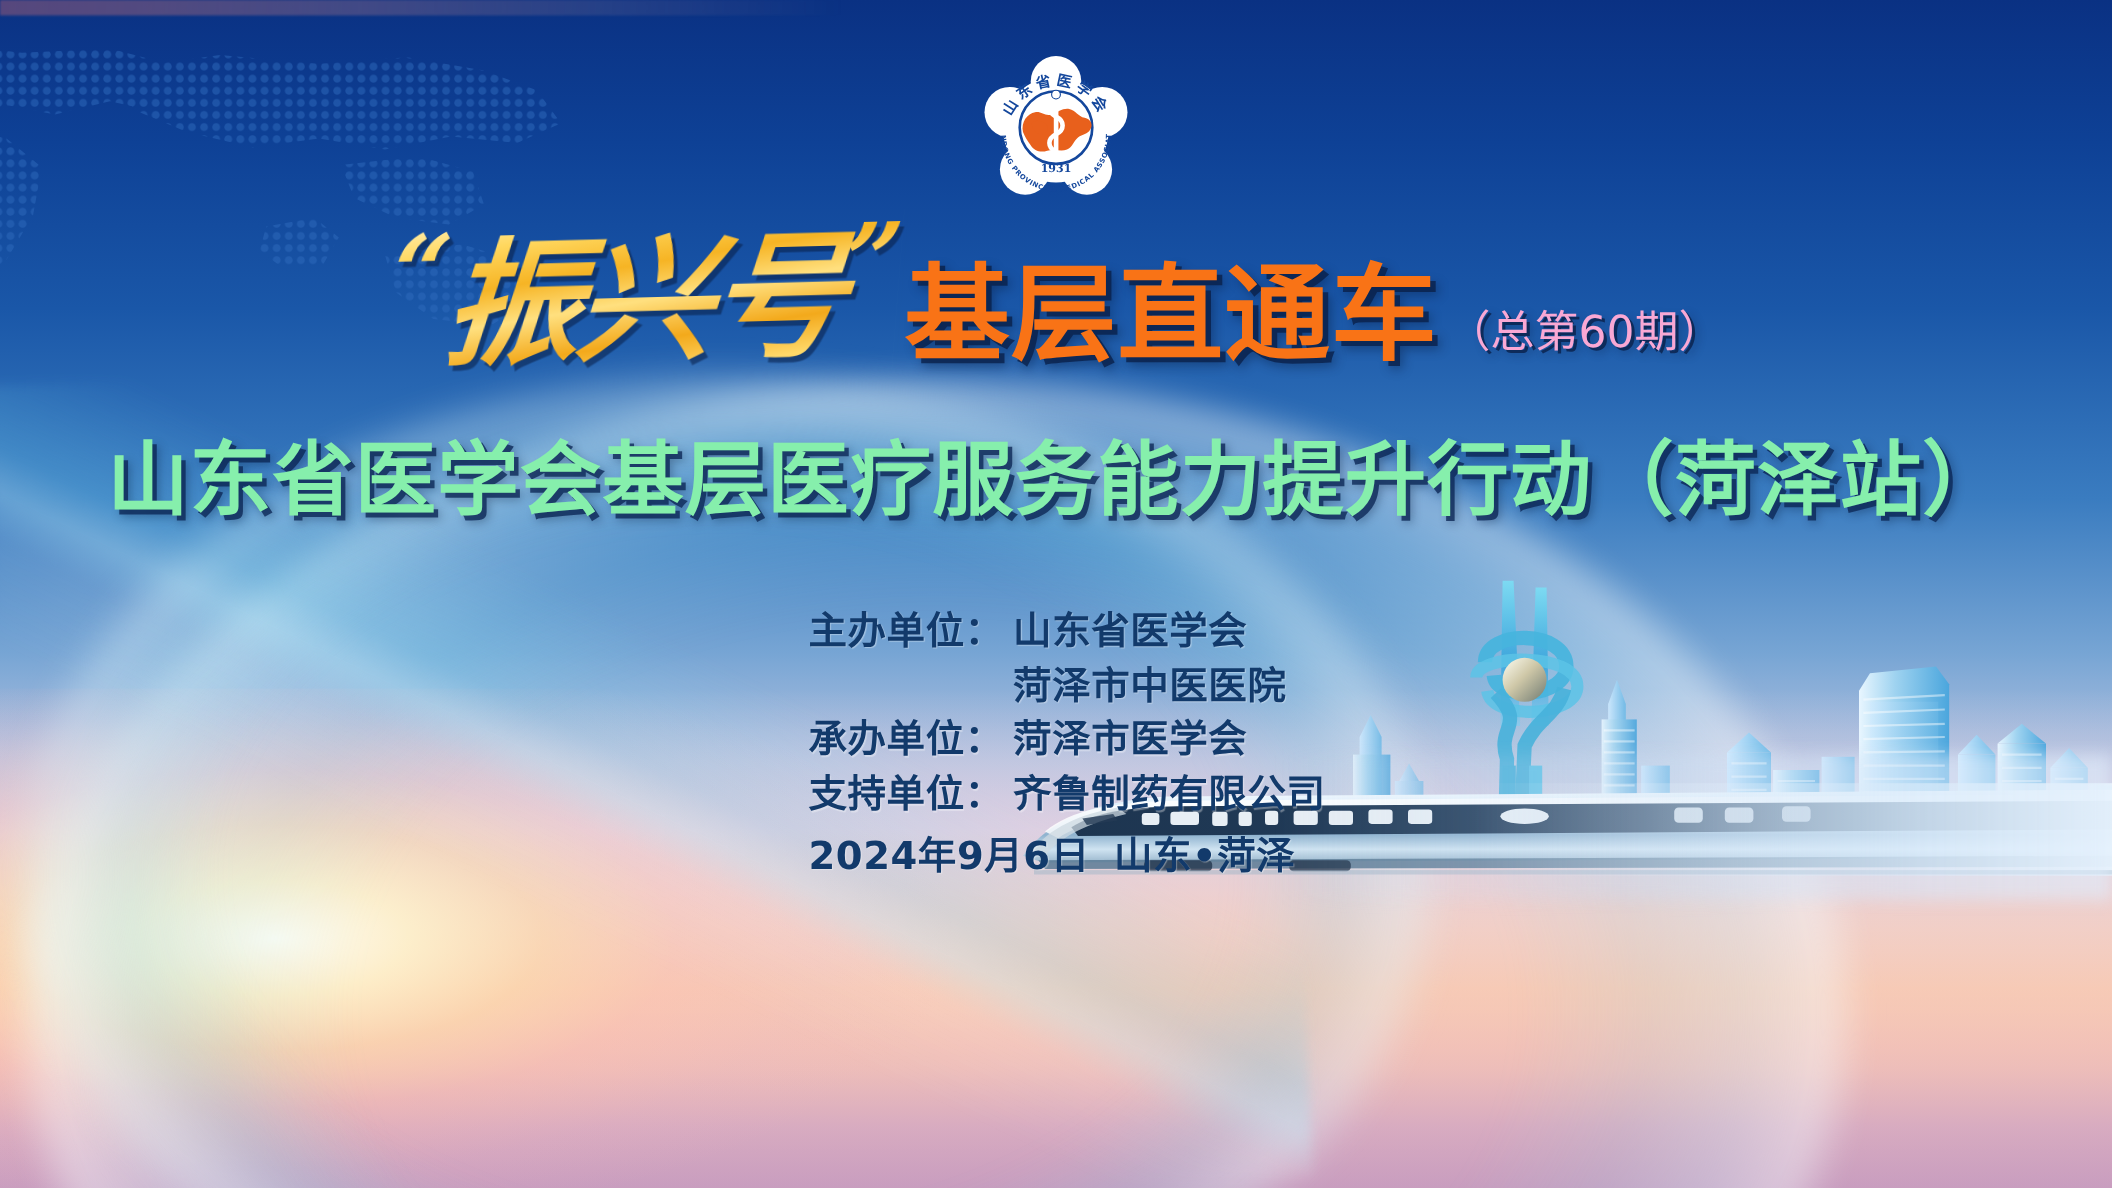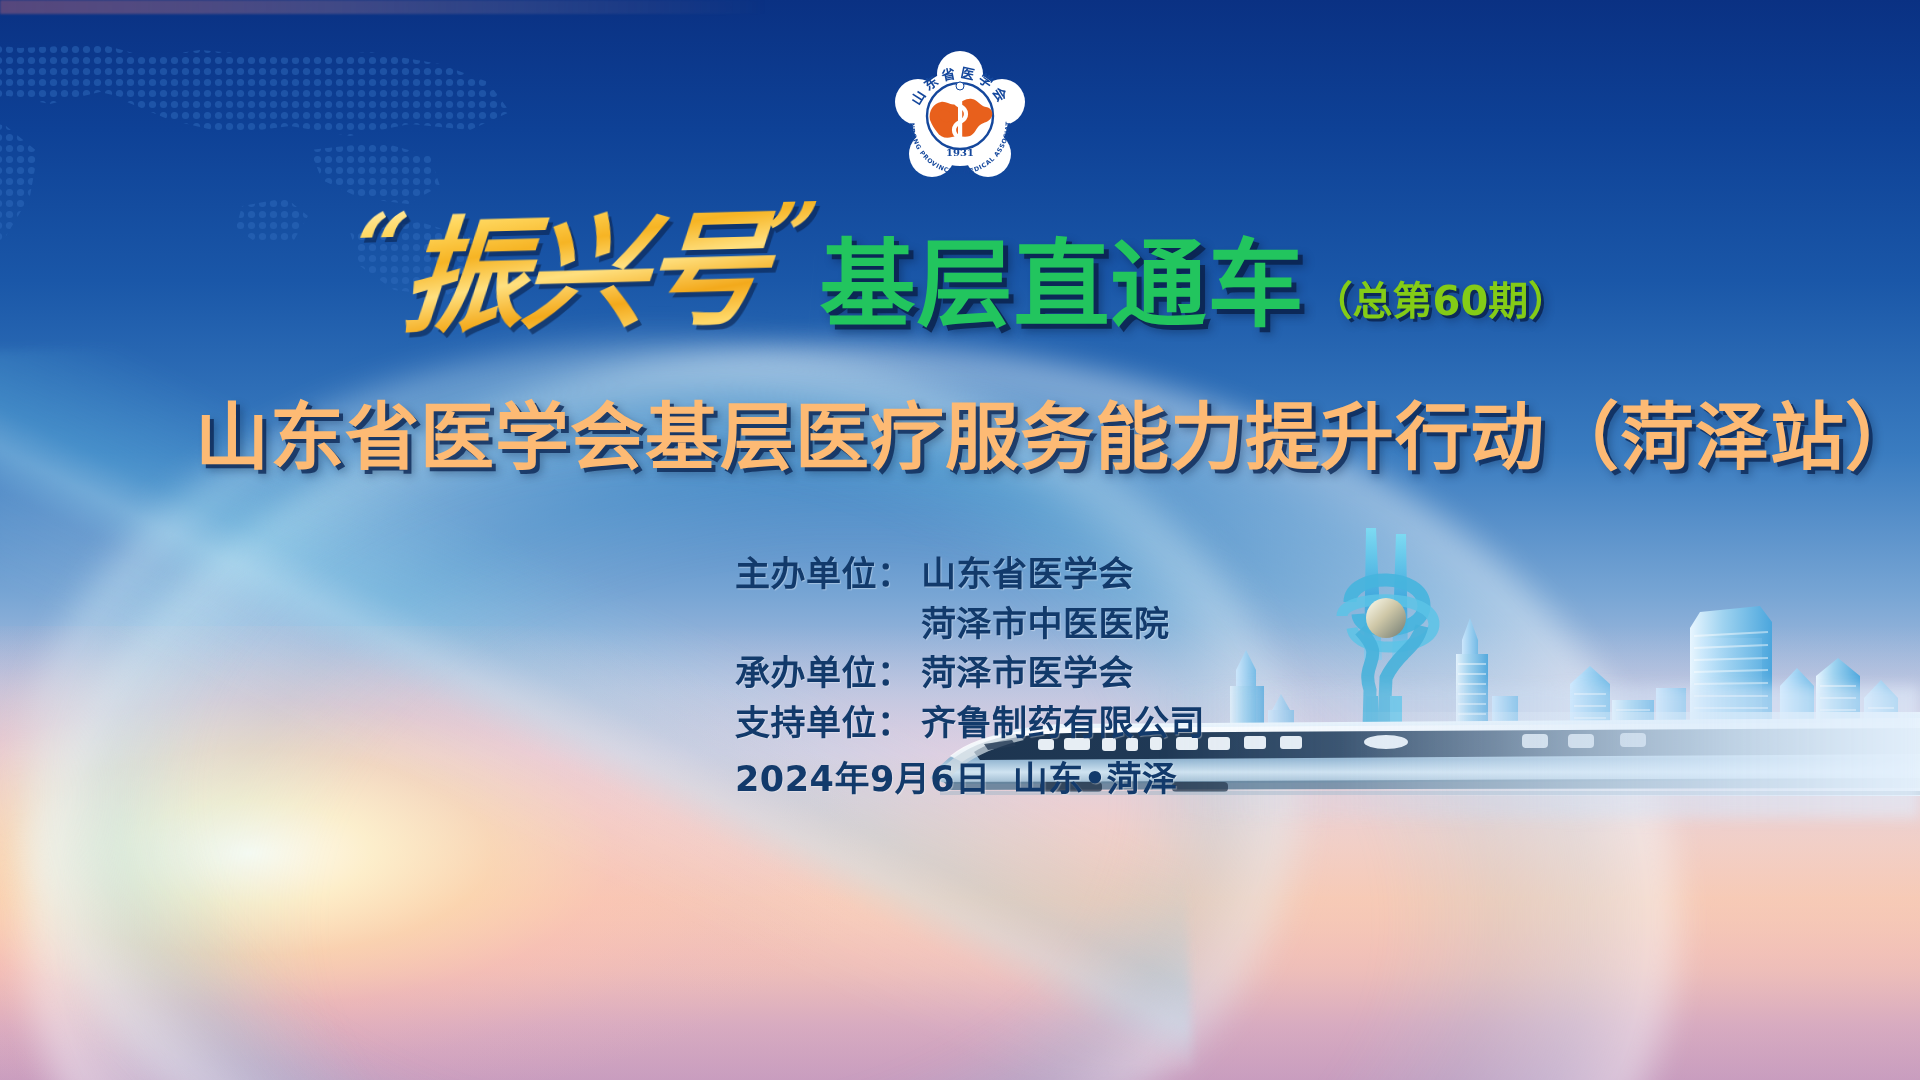--- a/index.html
+++ b/index.html
@@ -201,7 +201,7 @@
   .white-title{
     font-weight:700;
     font-size:96px;line-height:1;
-    color:#22c55e;
+    color:#f97316;
     letter-spacing:1px;
     white-space:nowrap;
     text-shadow:

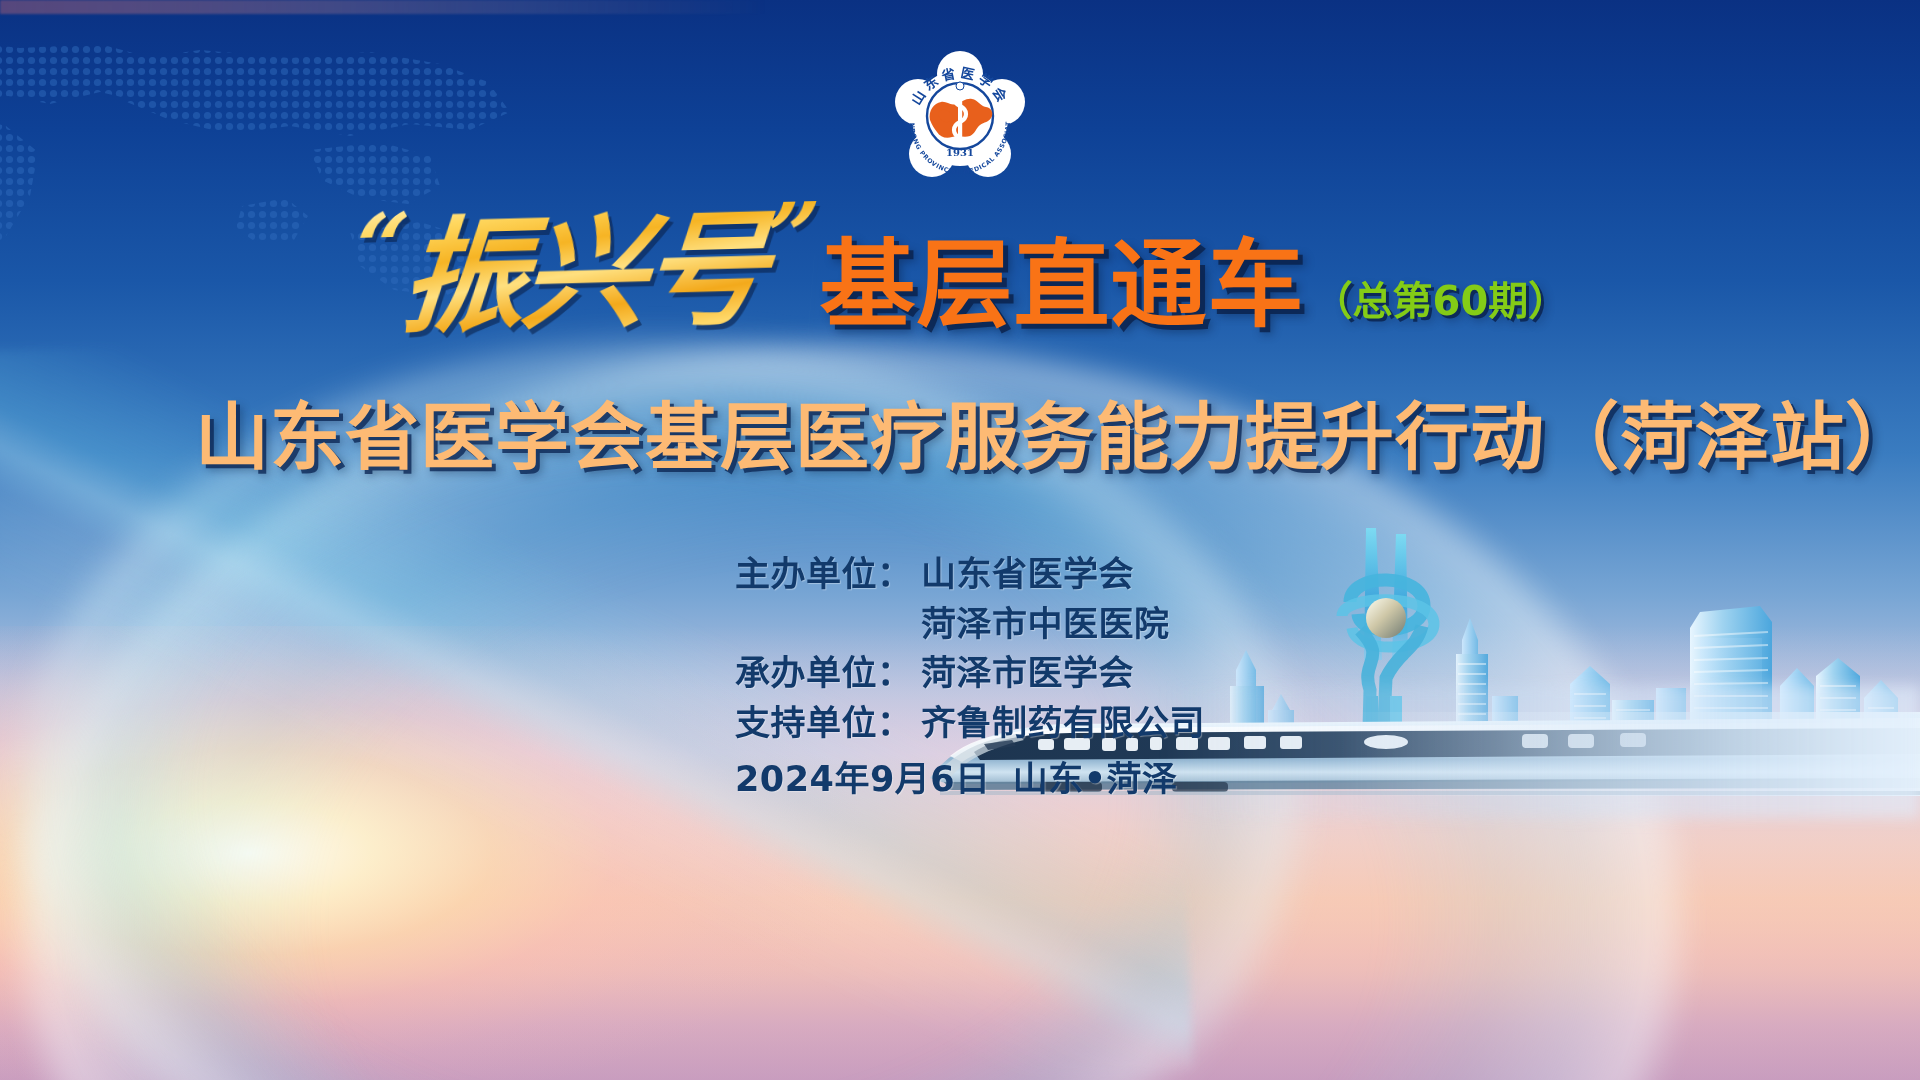--- a/index.html
+++ b/index.html
@@ -210,9 +210,9 @@
     padding-bottom:8px;
   }
   .issue{
-    font-weight:700;
+    font-weight:400;
     font-size:40px;line-height:1;
-    color:#84cc16;
+    color:#f9a8d4;
     white-space:nowrap;
     letter-spacing:0px;
     text-shadow:

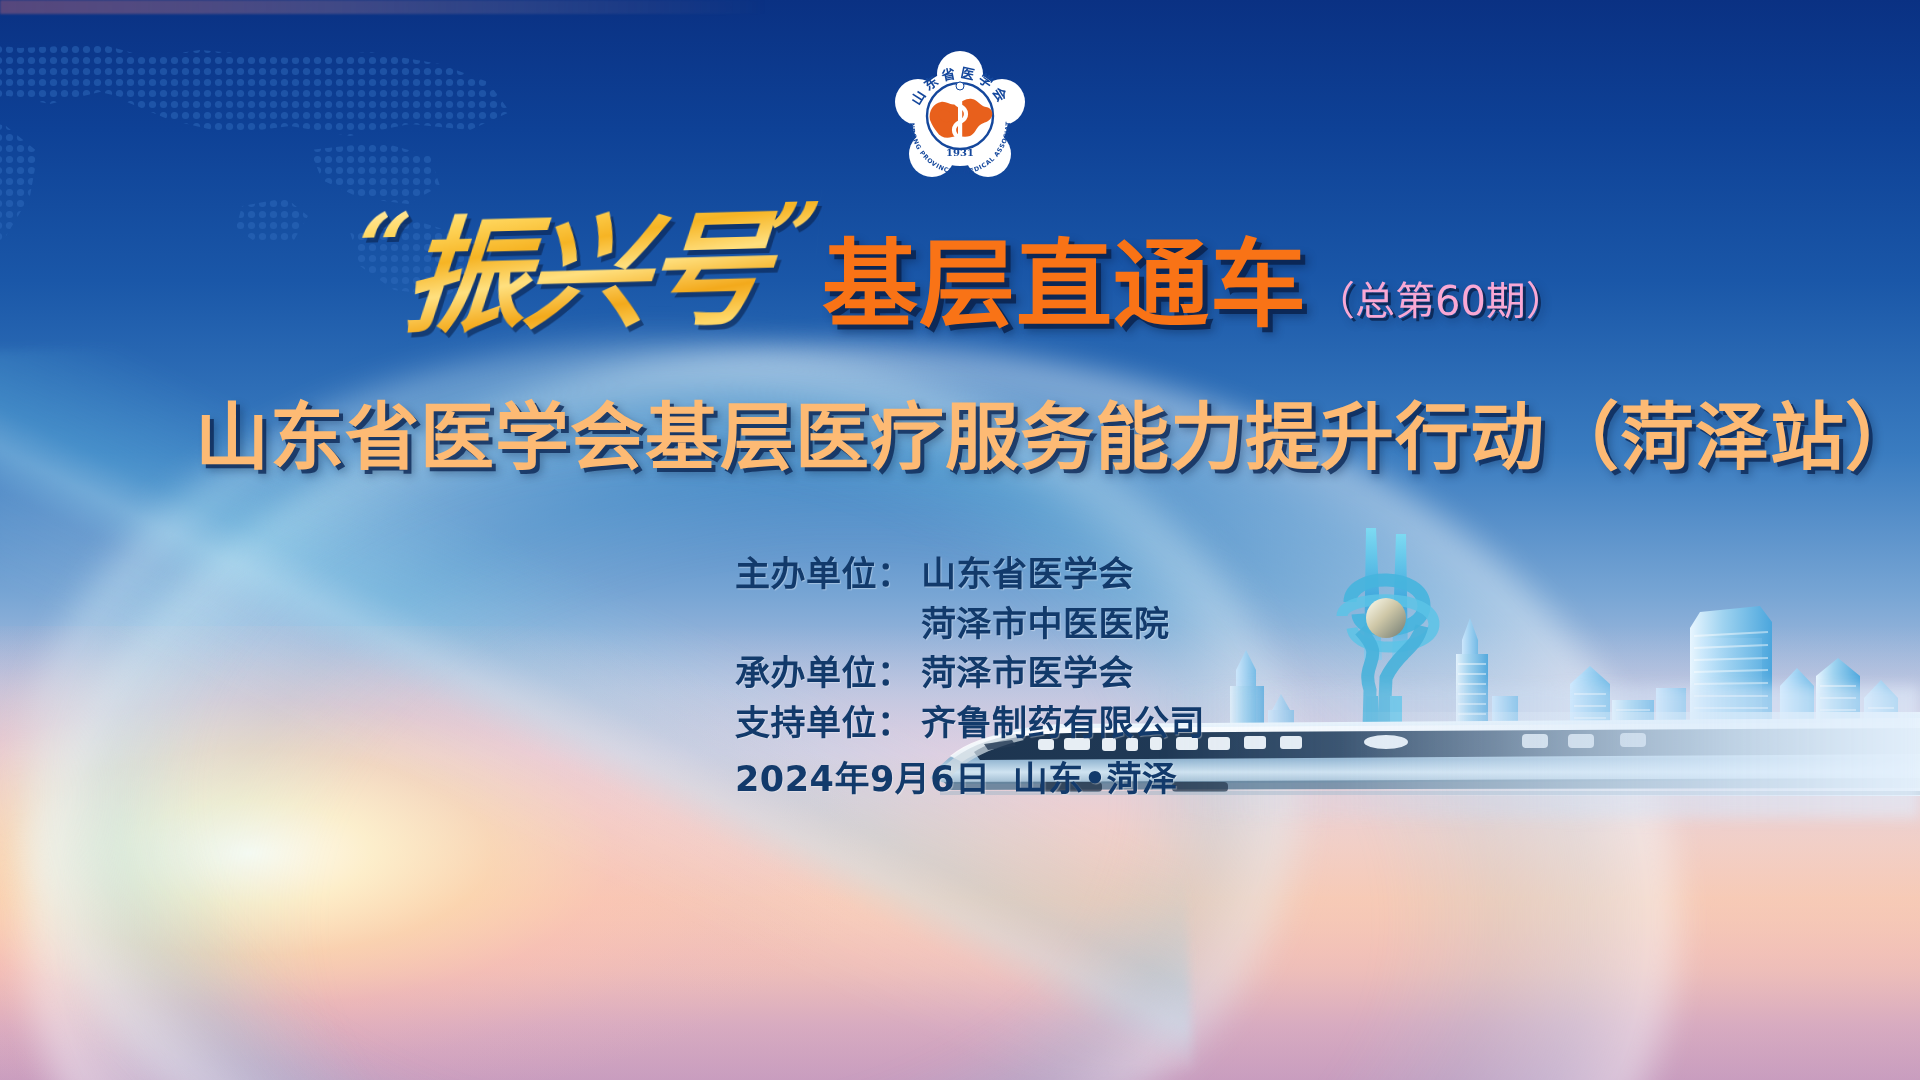--- a/index.html
+++ b/index.html
@@ -224,10 +224,10 @@
 
   .subtitle{
     position:absolute;top:400px;left:0;right:0;
-    text-align:right;
+    text-align:center;
     font-weight:700;
     font-size:74px;line-height:1;
-    color:#fdba74;
+    color:#86efac;
     letter-spacing:1px;
     white-space:nowrap;
     text-shadow:

